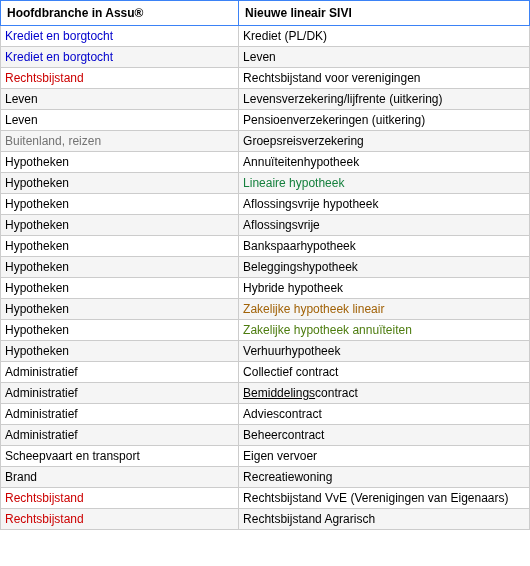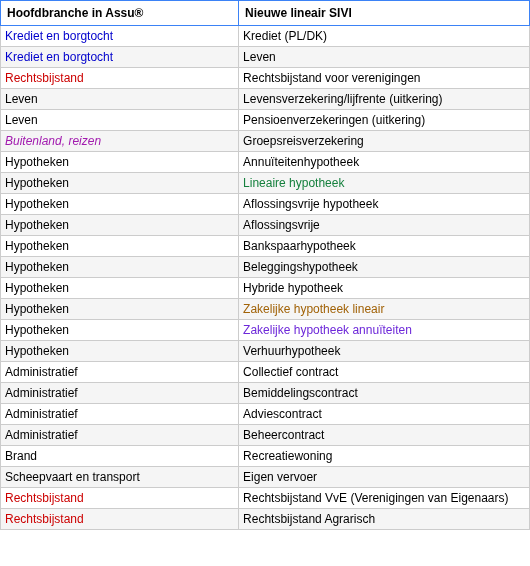--- a/index.html
+++ b/index.html
@@ -67,7 +67,7 @@
         <td class="col-right">Pensioenverzekeringen (uitkering)</td>
       </tr>
       <tr>
-        <td class="col-left" style="color: #a21caf; font-style: italic;">Buitenland, reizen</td>
+        <td class="col-left" style="color: #737373;">Buitenland, reizen</td>
         <td class="col-right">Groepsreisverzekering</td>
       </tr>
       <tr>

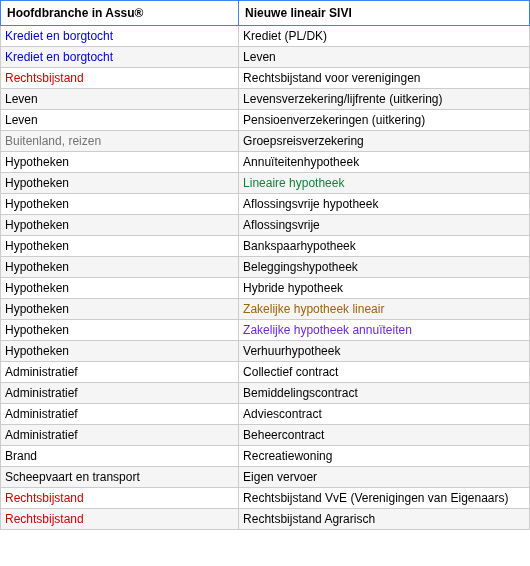--- a/index.html
+++ b/index.html
@@ -104,7 +104,7 @@
       </tr>
       <tr>
         <td class="col-left">Hypotheken</td>
-        <td class="col-right" style="color: #6d28d9;">Zakelijke hypotheek annuïteiten</td>
+        <td class="col-right" style="color: #4d7c0f;">Zakelijke hypotheek annuïteiten</td>
       </tr>
       <tr>
         <td class="col-left">Hypotheken</td>

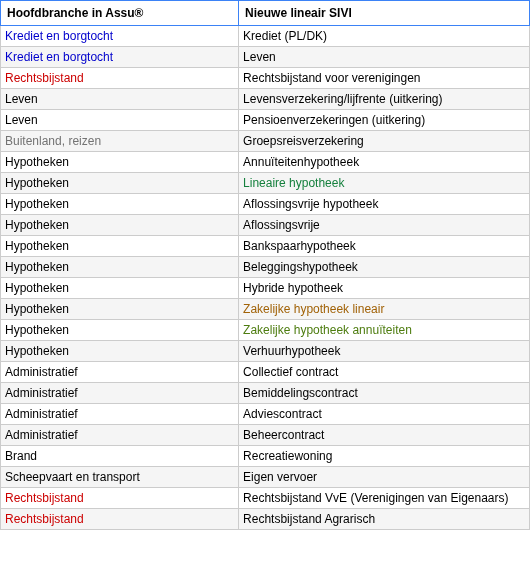--- a/index.html
+++ b/index.html
@@ -116,7 +116,7 @@
       </tr>
       <tr>
         <td class="col-left">Administratief</td>
-        <td class="col-right"><span style="">Bemiddelings</span>contract</td>
+        <td class="col-right"><span style="text-decoration:underline">Bemiddelings</span>contract</td>
       </tr>
       <tr>
         <td class="col-left">Administratief</td>

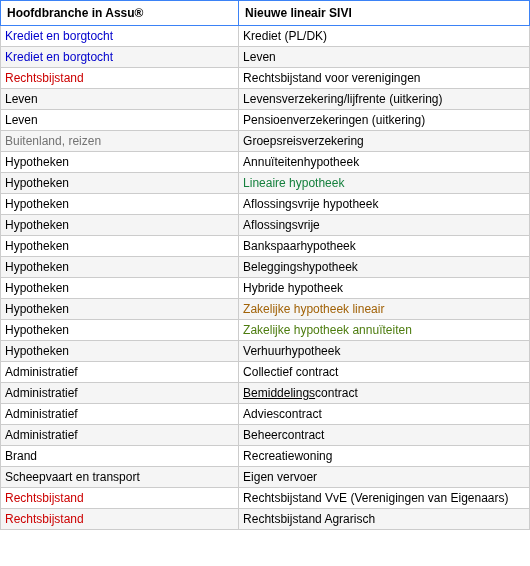--- a/index.html
+++ b/index.html
@@ -127,12 +127,12 @@
         <td class="col-right">Beheercontract</td>
       </tr>
       <tr>
+        <td class="col-left">Scheepvaart en transport</td>
+        <td class="col-right">Eigen vervoer</td>
+      </tr>
+      <tr>
         <td class="col-left">Brand</td>
         <td class="col-right">Recreatiewoning</td>
-      </tr>
-      <tr>
-        <td class="col-left">Scheepvaart en transport</td>
-        <td class="col-right">Eigen vervoer</td>
       </tr>
       <tr>
         <td class="col-left" style="color: rgb(204, 0, 0);">Rechtsbijstand</td>

